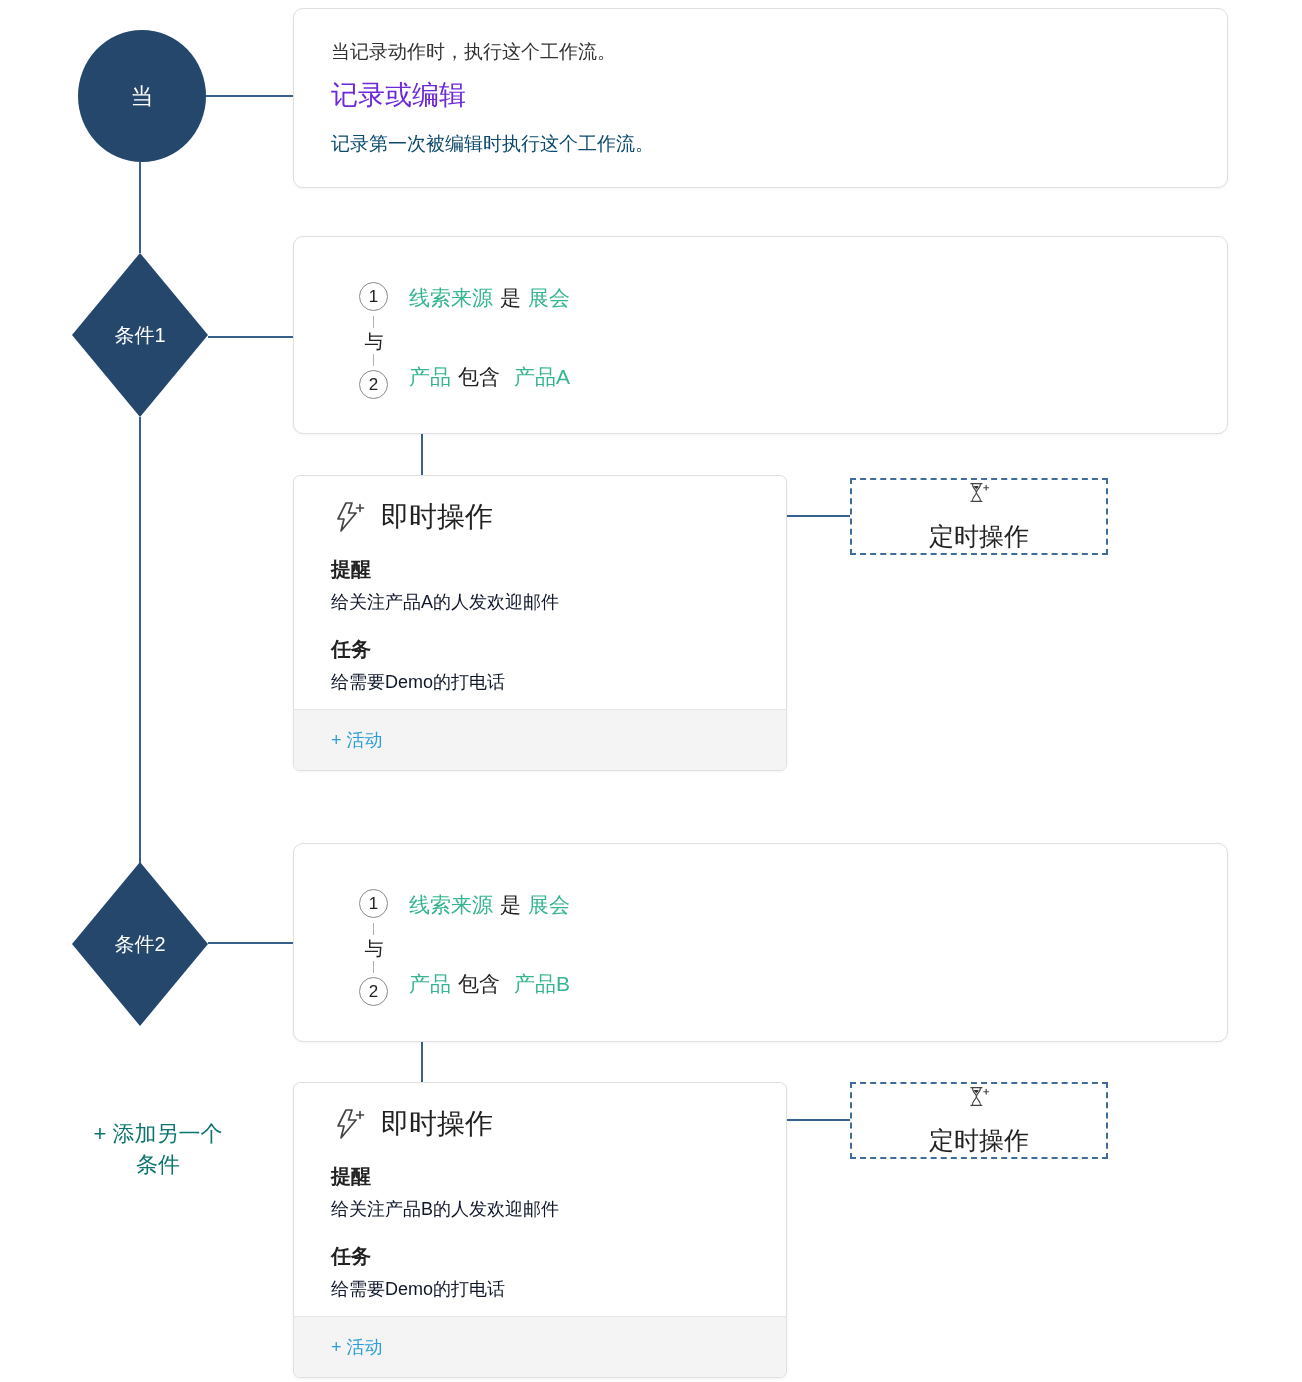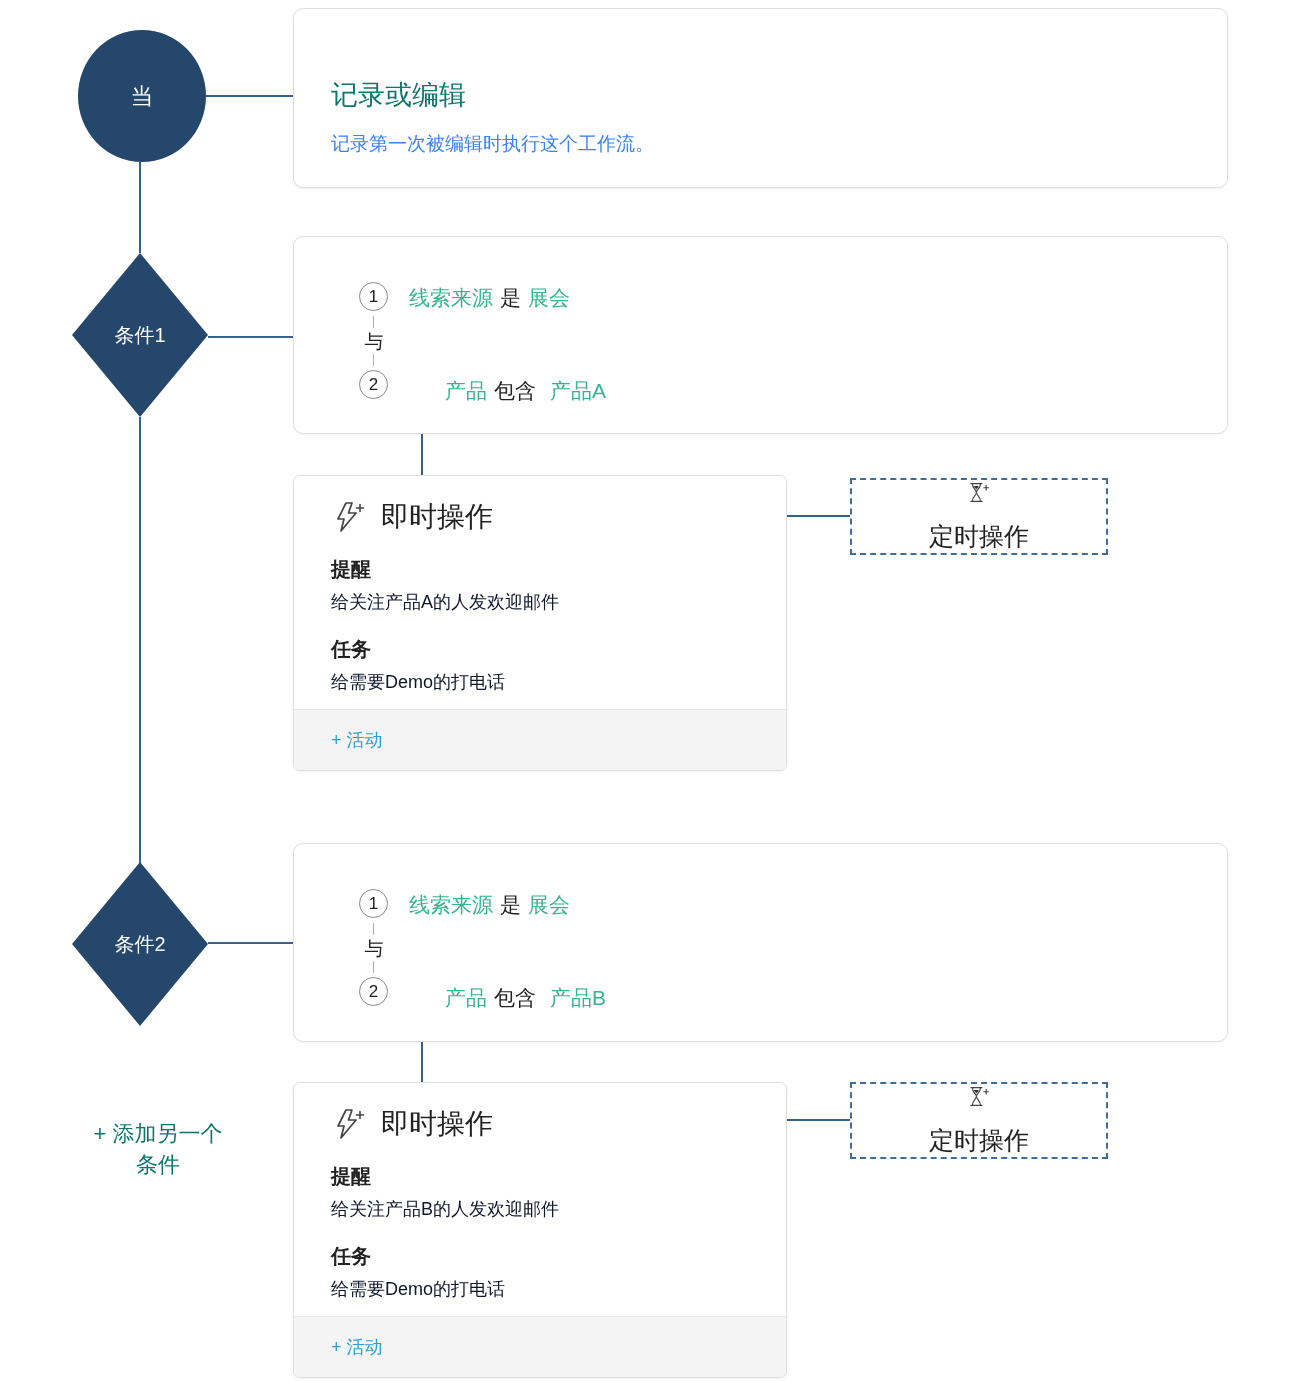--- a/index.html
+++ b/index.html
@@ -157,6 +157,7 @@
   </div>
 
   <div class="card trigger-card">
+    <div class="trigger-intro">当记录动作时，执行这个工作流。</div>
     <div class="trigger-title">记录或编辑</div>
     <div class="trigger-desc">记录第一次被编辑时执行这个工作流。</div>
   </div>

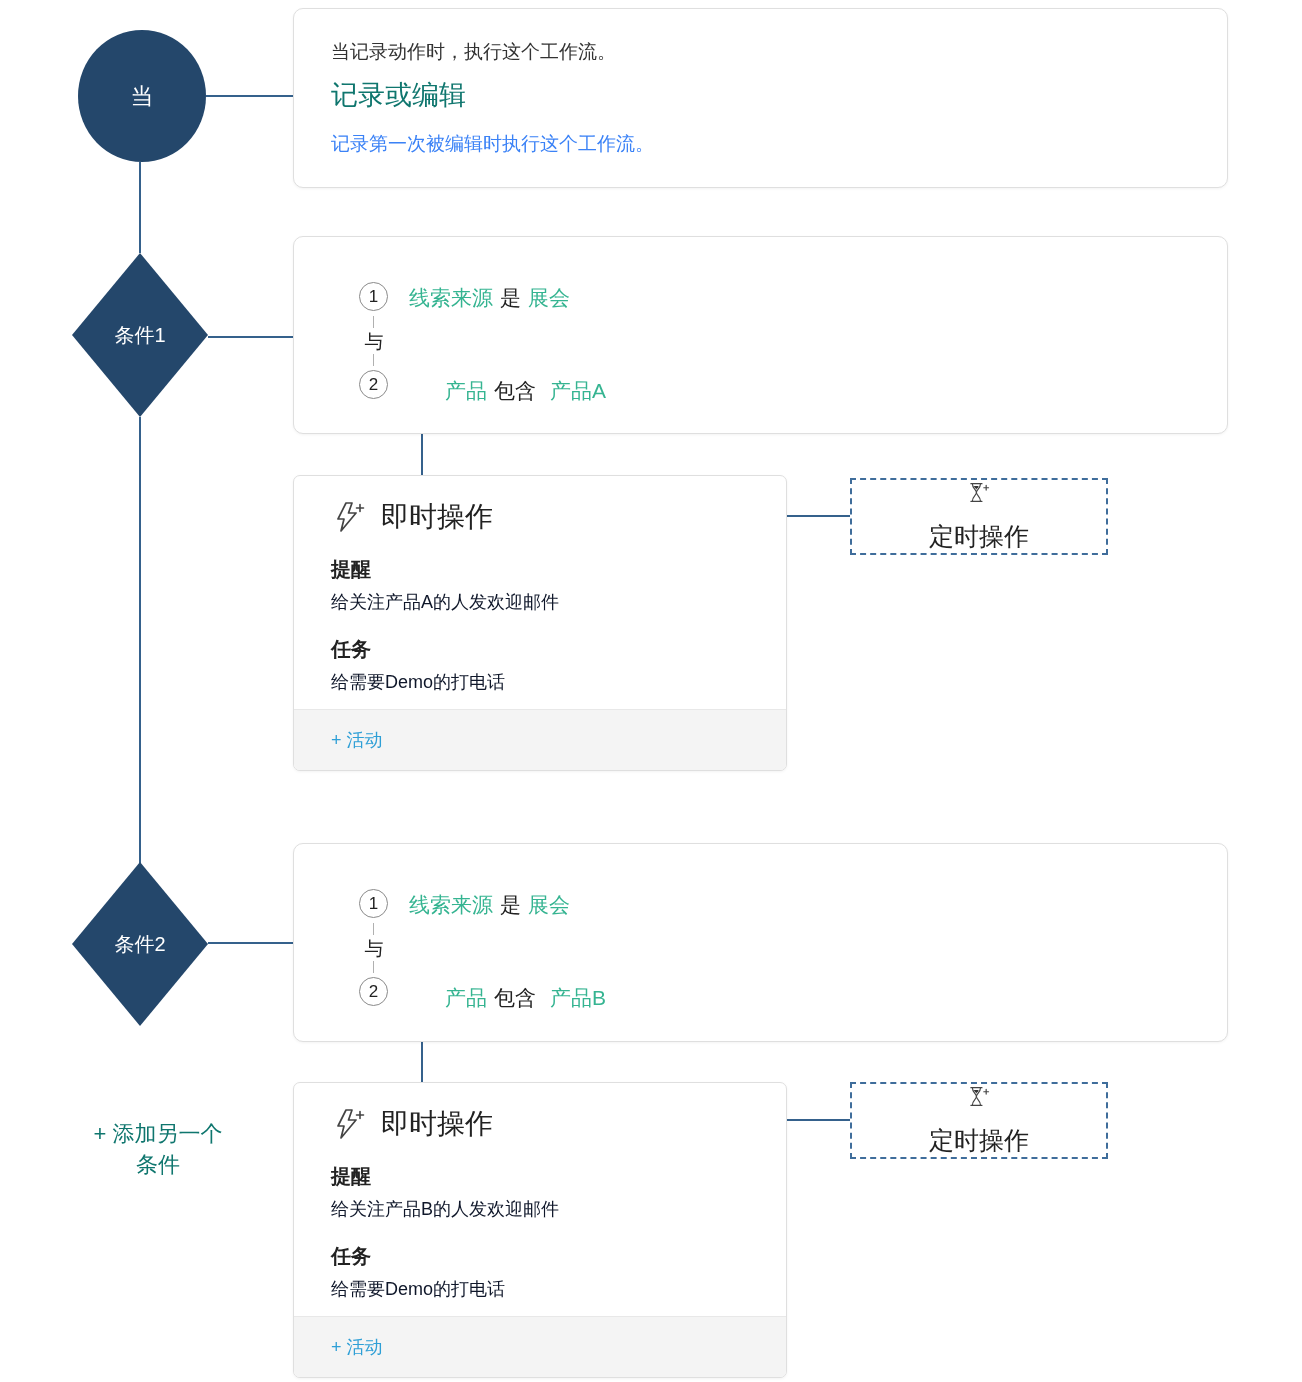--- a/index.html
+++ b/index.html
@@ -61,7 +61,7 @@
   .action-card.a2 { top: 1082px; height: 296px; }
 
   .trigger-intro { position: absolute; left: 37px; top: 30px;  font-size: 19px; color: #333; }
-  .trigger-title { position: absolute; left: 37px; top: 68px;  font-size: 27px; color: #0f766e; }
+  .trigger-title { position: absolute; left: 37px; top: 68px;  font-size: 27px; color: #6d28d9; }
   .trigger-desc  { position: absolute; left: 37px; top: 122px; font-size: 19px; color: #3b82f6; }
 
   

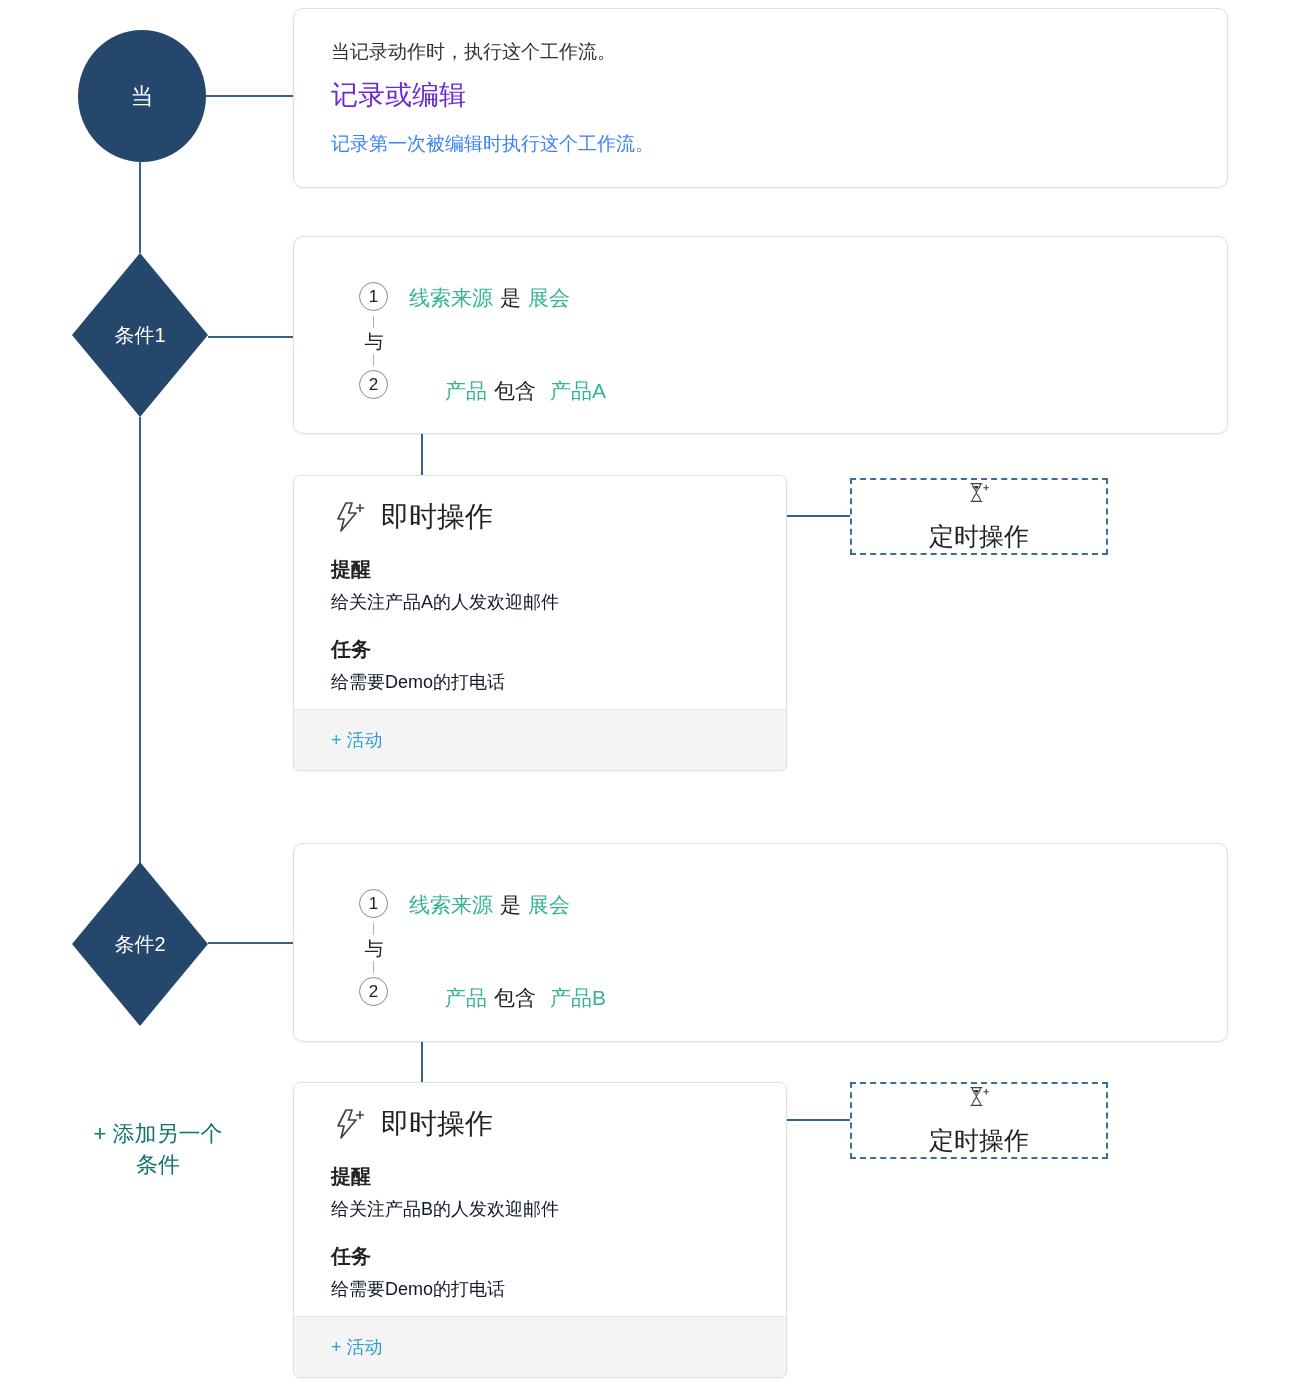--- a/index.html
+++ b/index.html
@@ -62,7 +62,7 @@
 
   .trigger-intro { position: absolute; left: 37px; top: 30px;  font-size: 19px; color: #333; }
   .trigger-title { position: absolute; left: 37px; top: 68px;  font-size: 27px; color: #6d28d9; }
-  .trigger-desc  { position: absolute; left: 37px; top: 122px; font-size: 19px; color: #3b82f6; }
+  .trigger-desc  { position: absolute; left: 37px; top: 122px; font-size: 19px; color: #0c4a6e; }
 
   
   .num-circle {

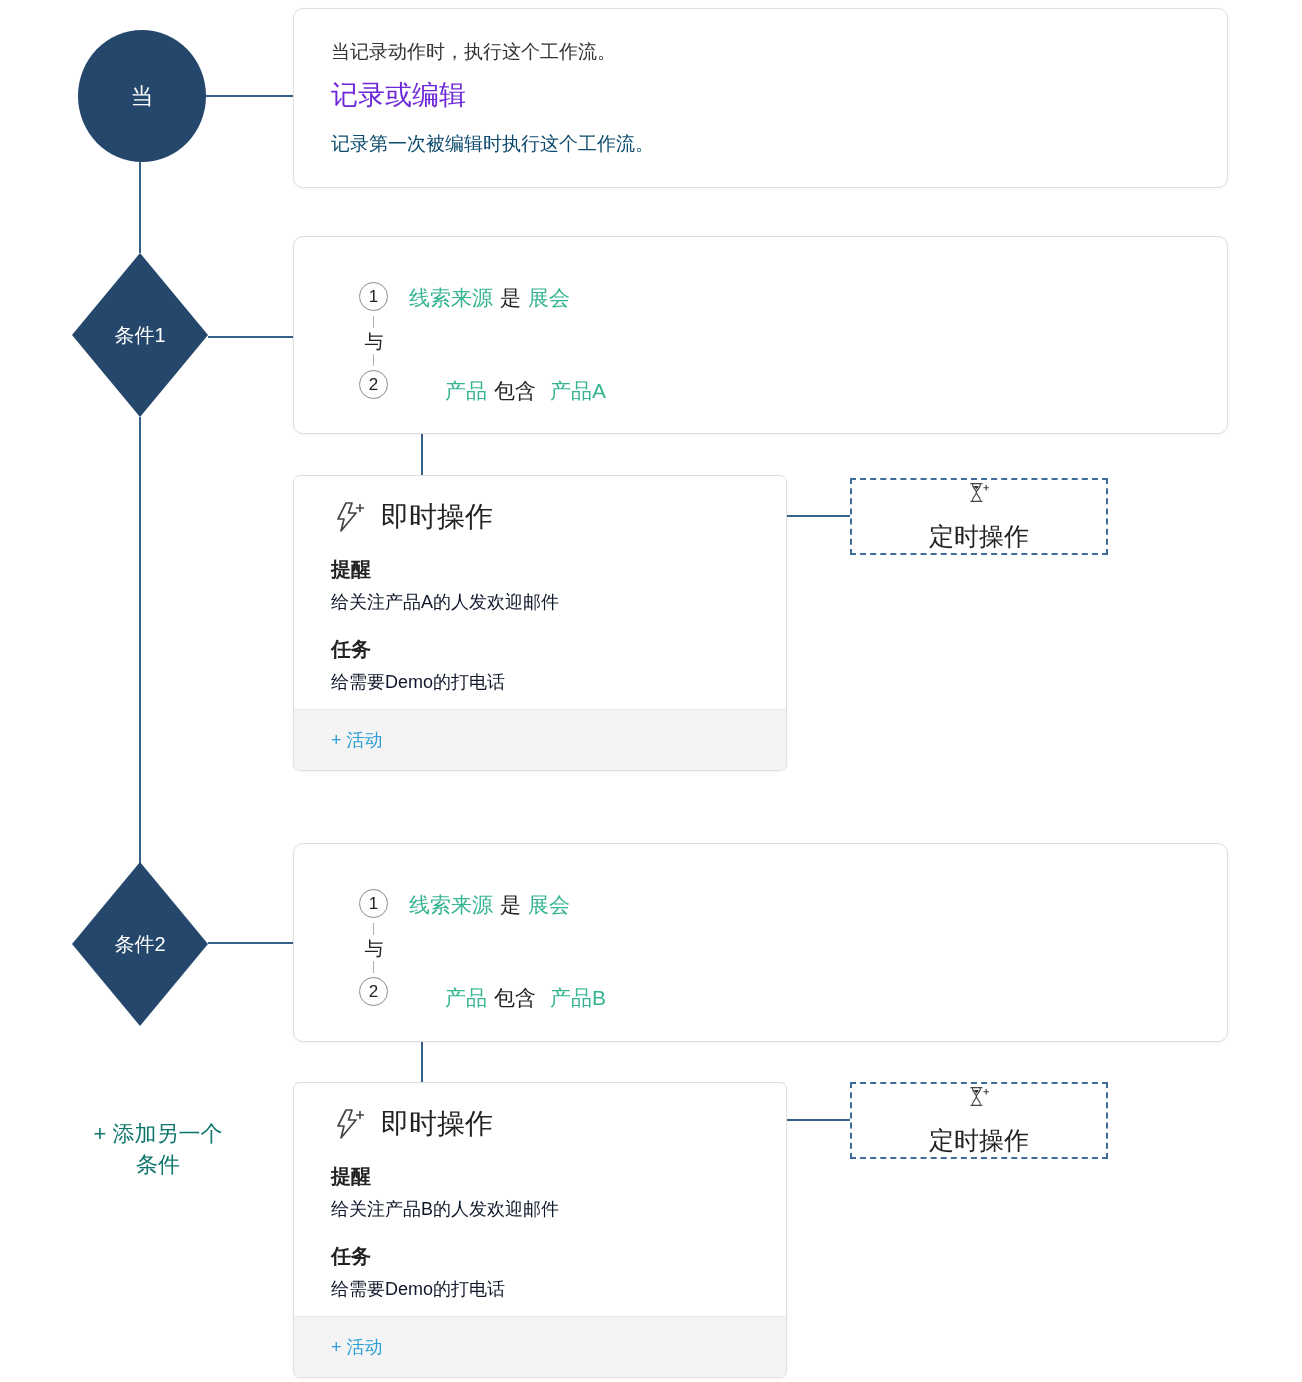--- a/index.html
+++ b/index.html
@@ -87,7 +87,7 @@
   .tk2 { top: 117px; }
   .nc2 { left: 65px; top: 133px; }
   .cr1 { top: 47px; }
-  .cr2 { top: 140px; margin-left: 36px; }
+  .cr2 { top: 126px; }
 
   
   .action-header {

